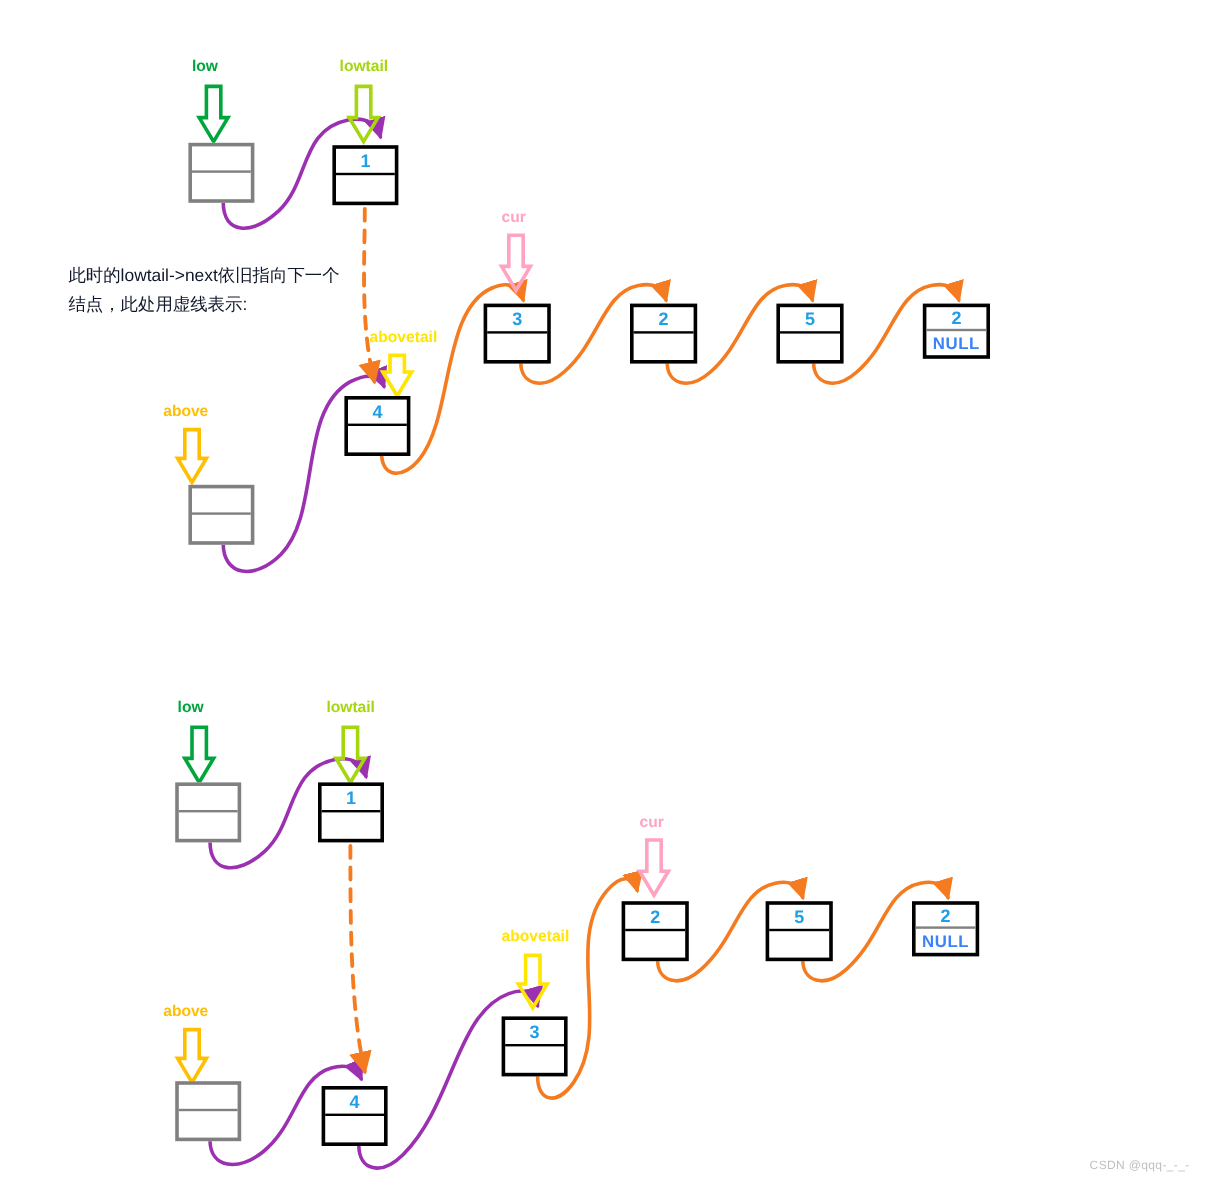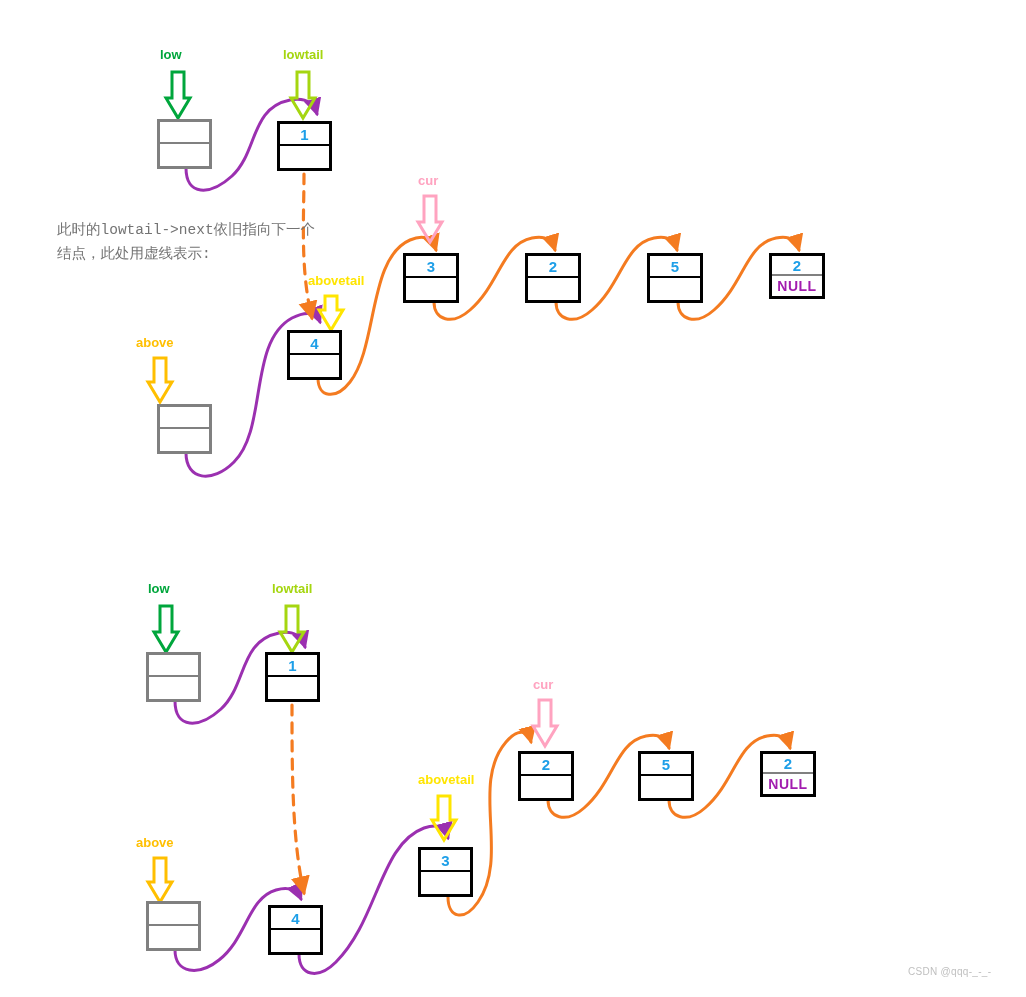--- a/index.html
+++ b/index.html
@@ -35,8 +35,8 @@
   .ptr{position:absolute;font-weight:bold;font-size:13px;white-space:nowrap;line-height:1;}
 
   
-  .note{position:absolute;color:#737373;font-size:14.5px;line-height:24px;
-        font-family:Liberation Mono, monospace;white-space:pre;}
+  .note{position:absolute;color:#0f172a;font-size:14.5px;line-height:24px;
+        font-family:Liberation Sans, sans-serif;white-space:pre;}
 
   
   .watermark{position:absolute;color:#bfbfbf;font-size:10px;letter-spacing:0.3px;}

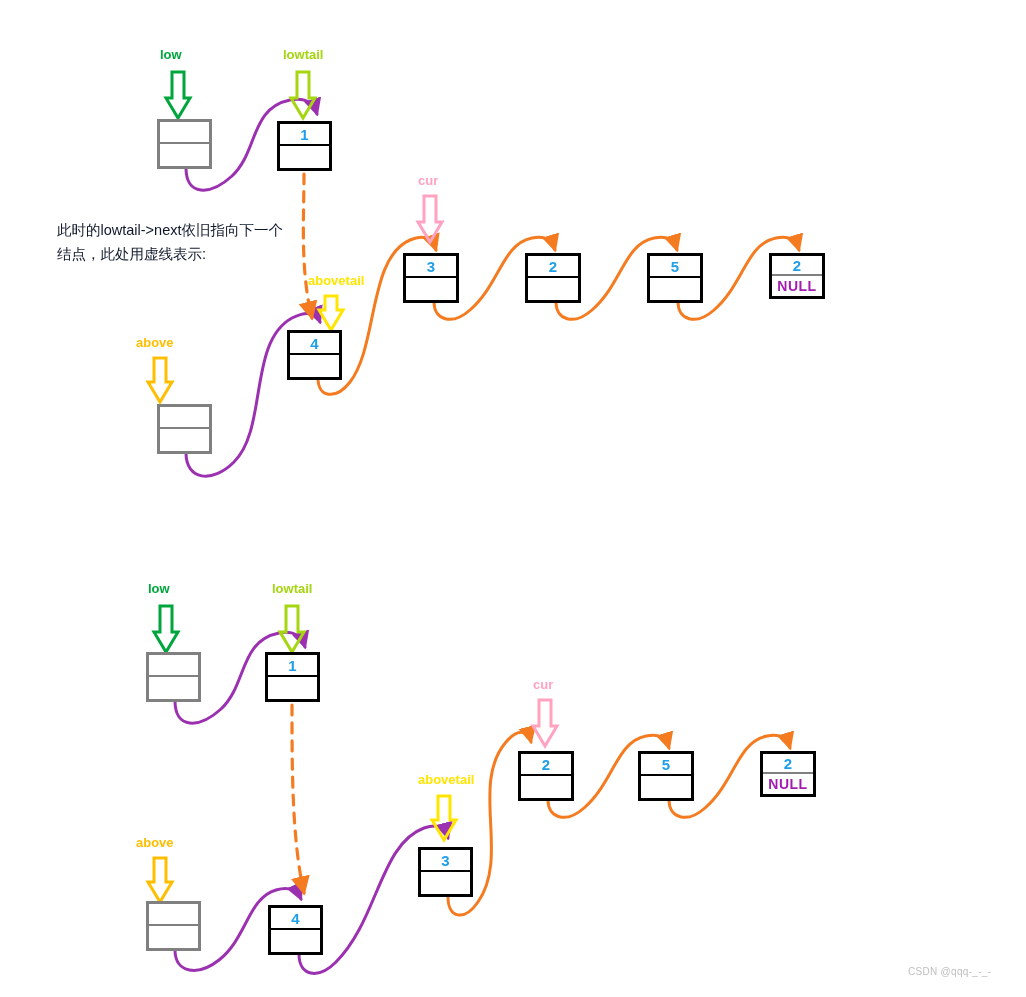--- a/index.html
+++ b/index.html
@@ -29,7 +29,7 @@
   .node.nullnode{border:3px solid #000000;}
   .node.nullnode .cell.top{border-bottom:2px solid #808080;}
   .node.nullnode .cell.top .val{color:#1e9fe8;}
-  .node.nullnode .cell.bot .val{color:#a21caf;font-size:14px;letter-spacing:0.5px;}
+  .node.nullnode .cell.bot .val{color:#3b82f6;font-size:14px;letter-spacing:0.5px;}
 
   
   .ptr{position:absolute;font-weight:bold;font-size:13px;white-space:nowrap;line-height:1;}

